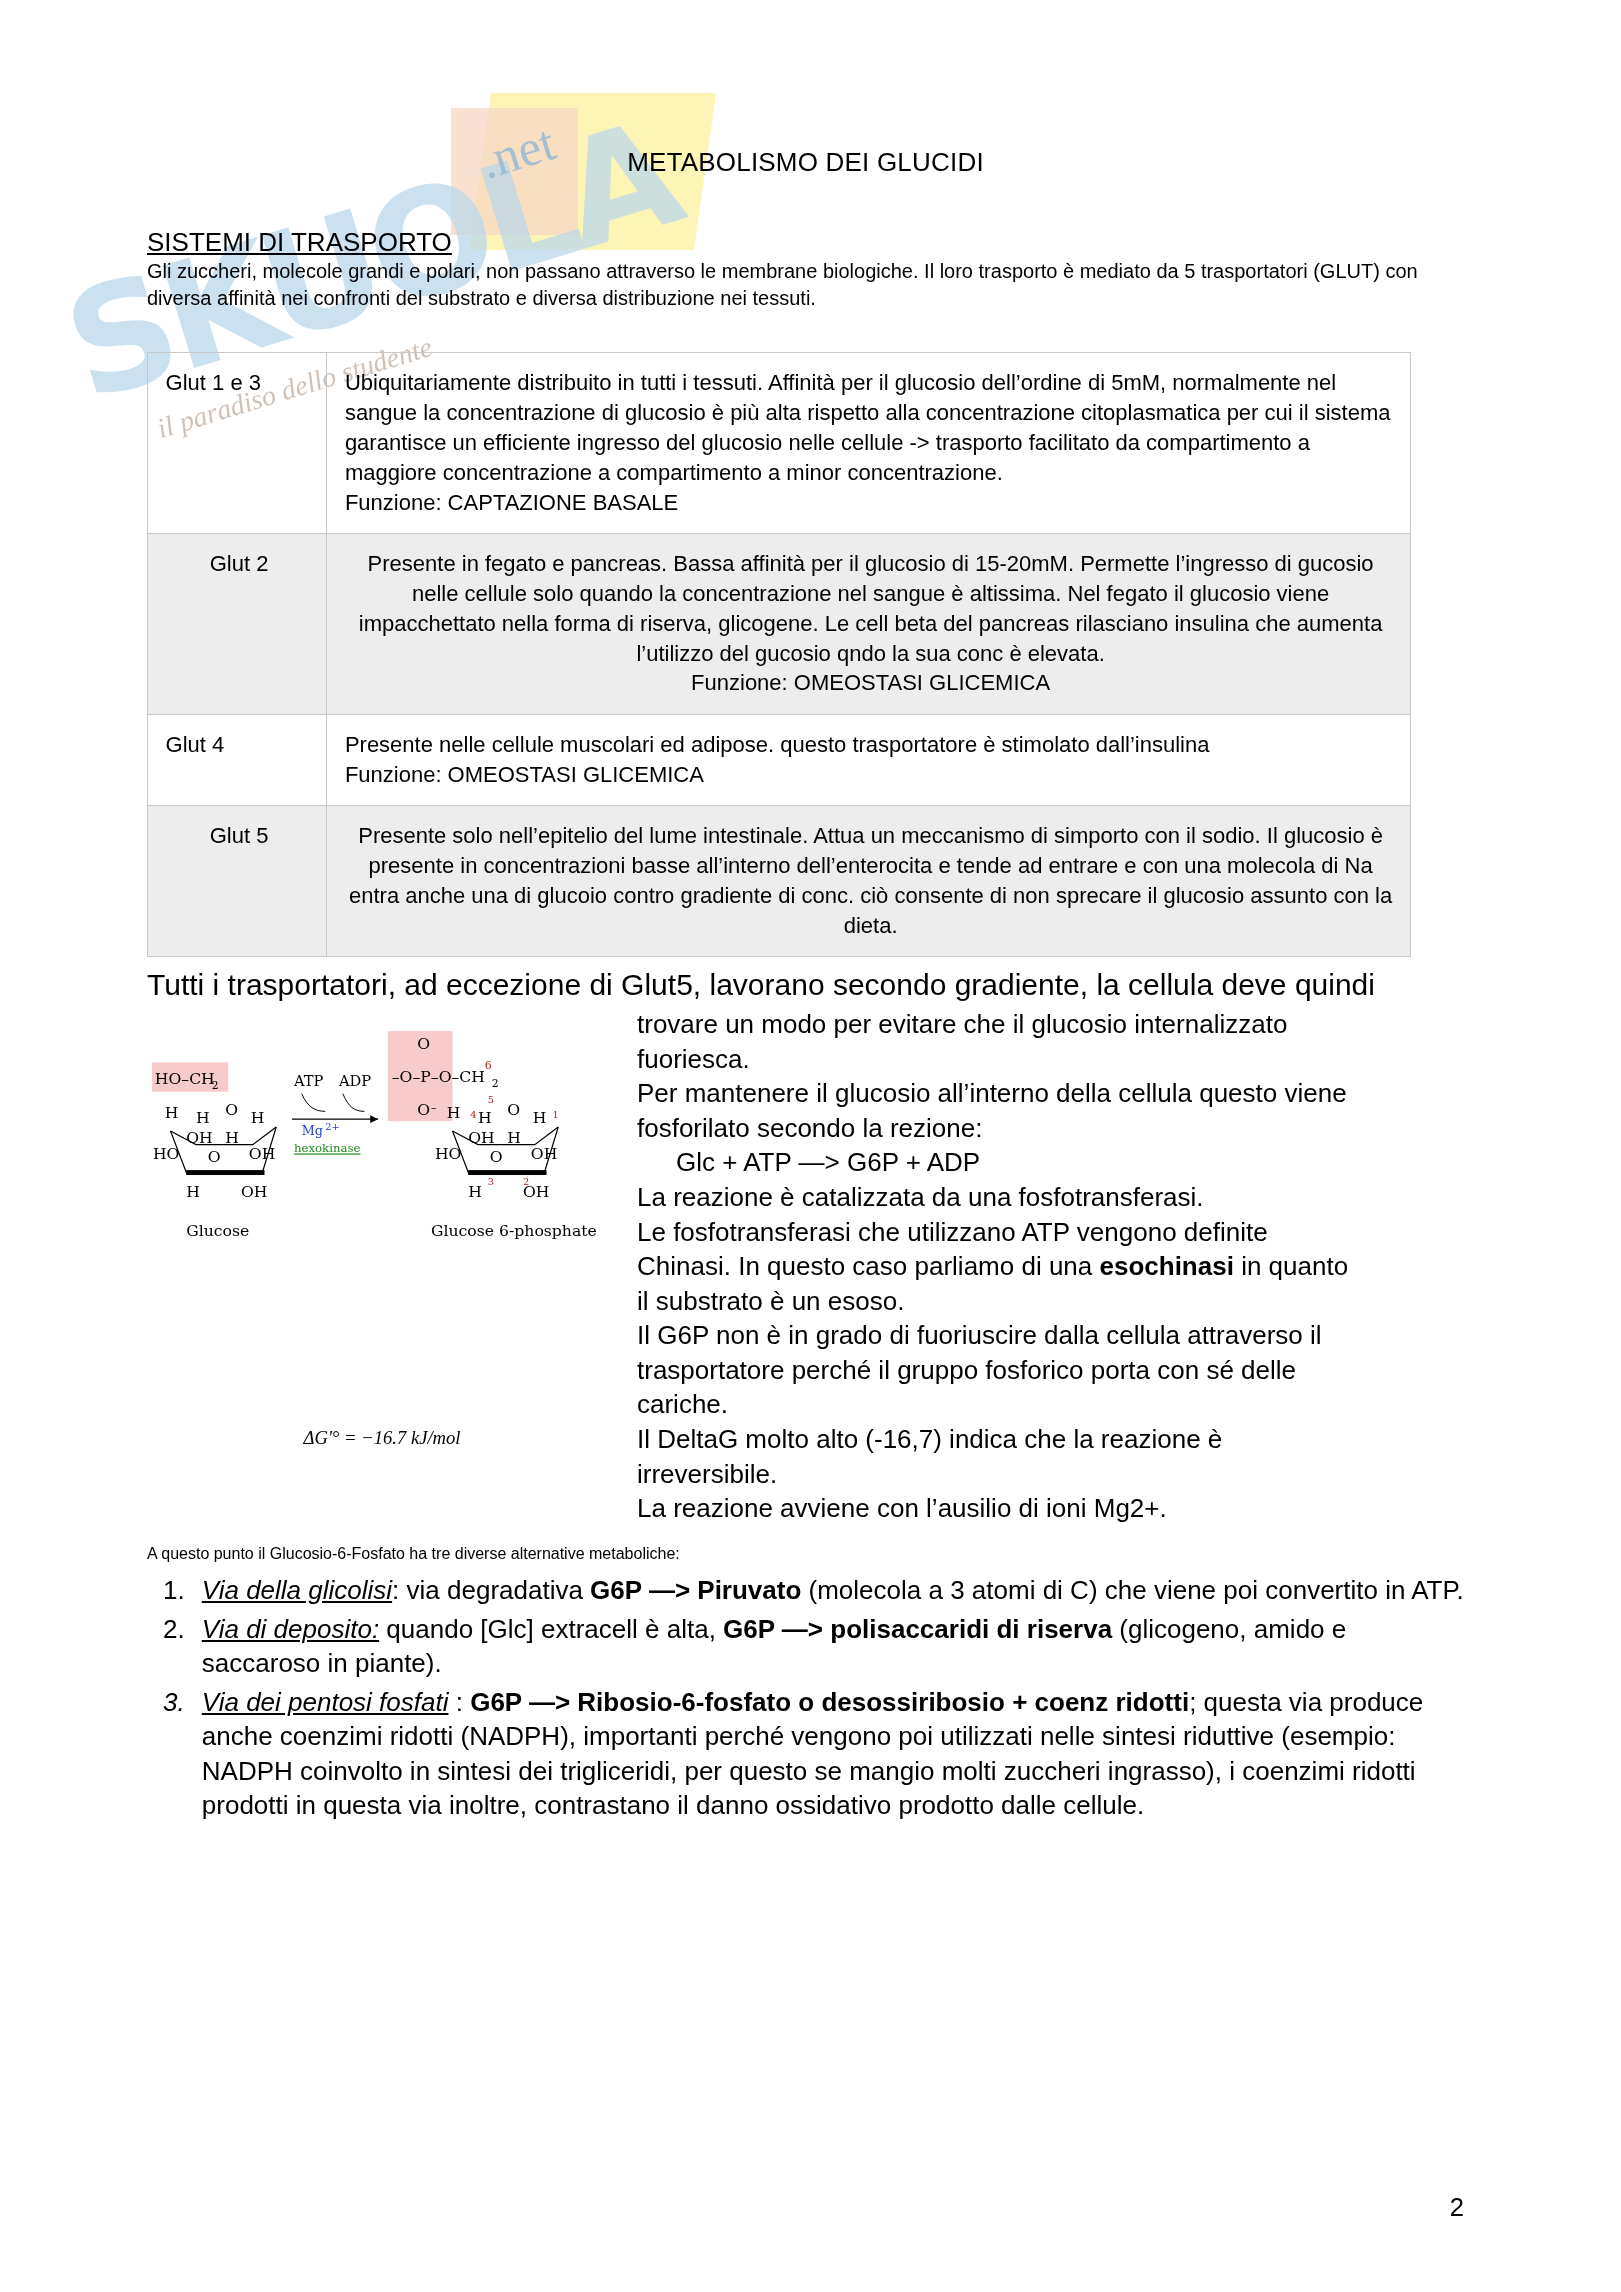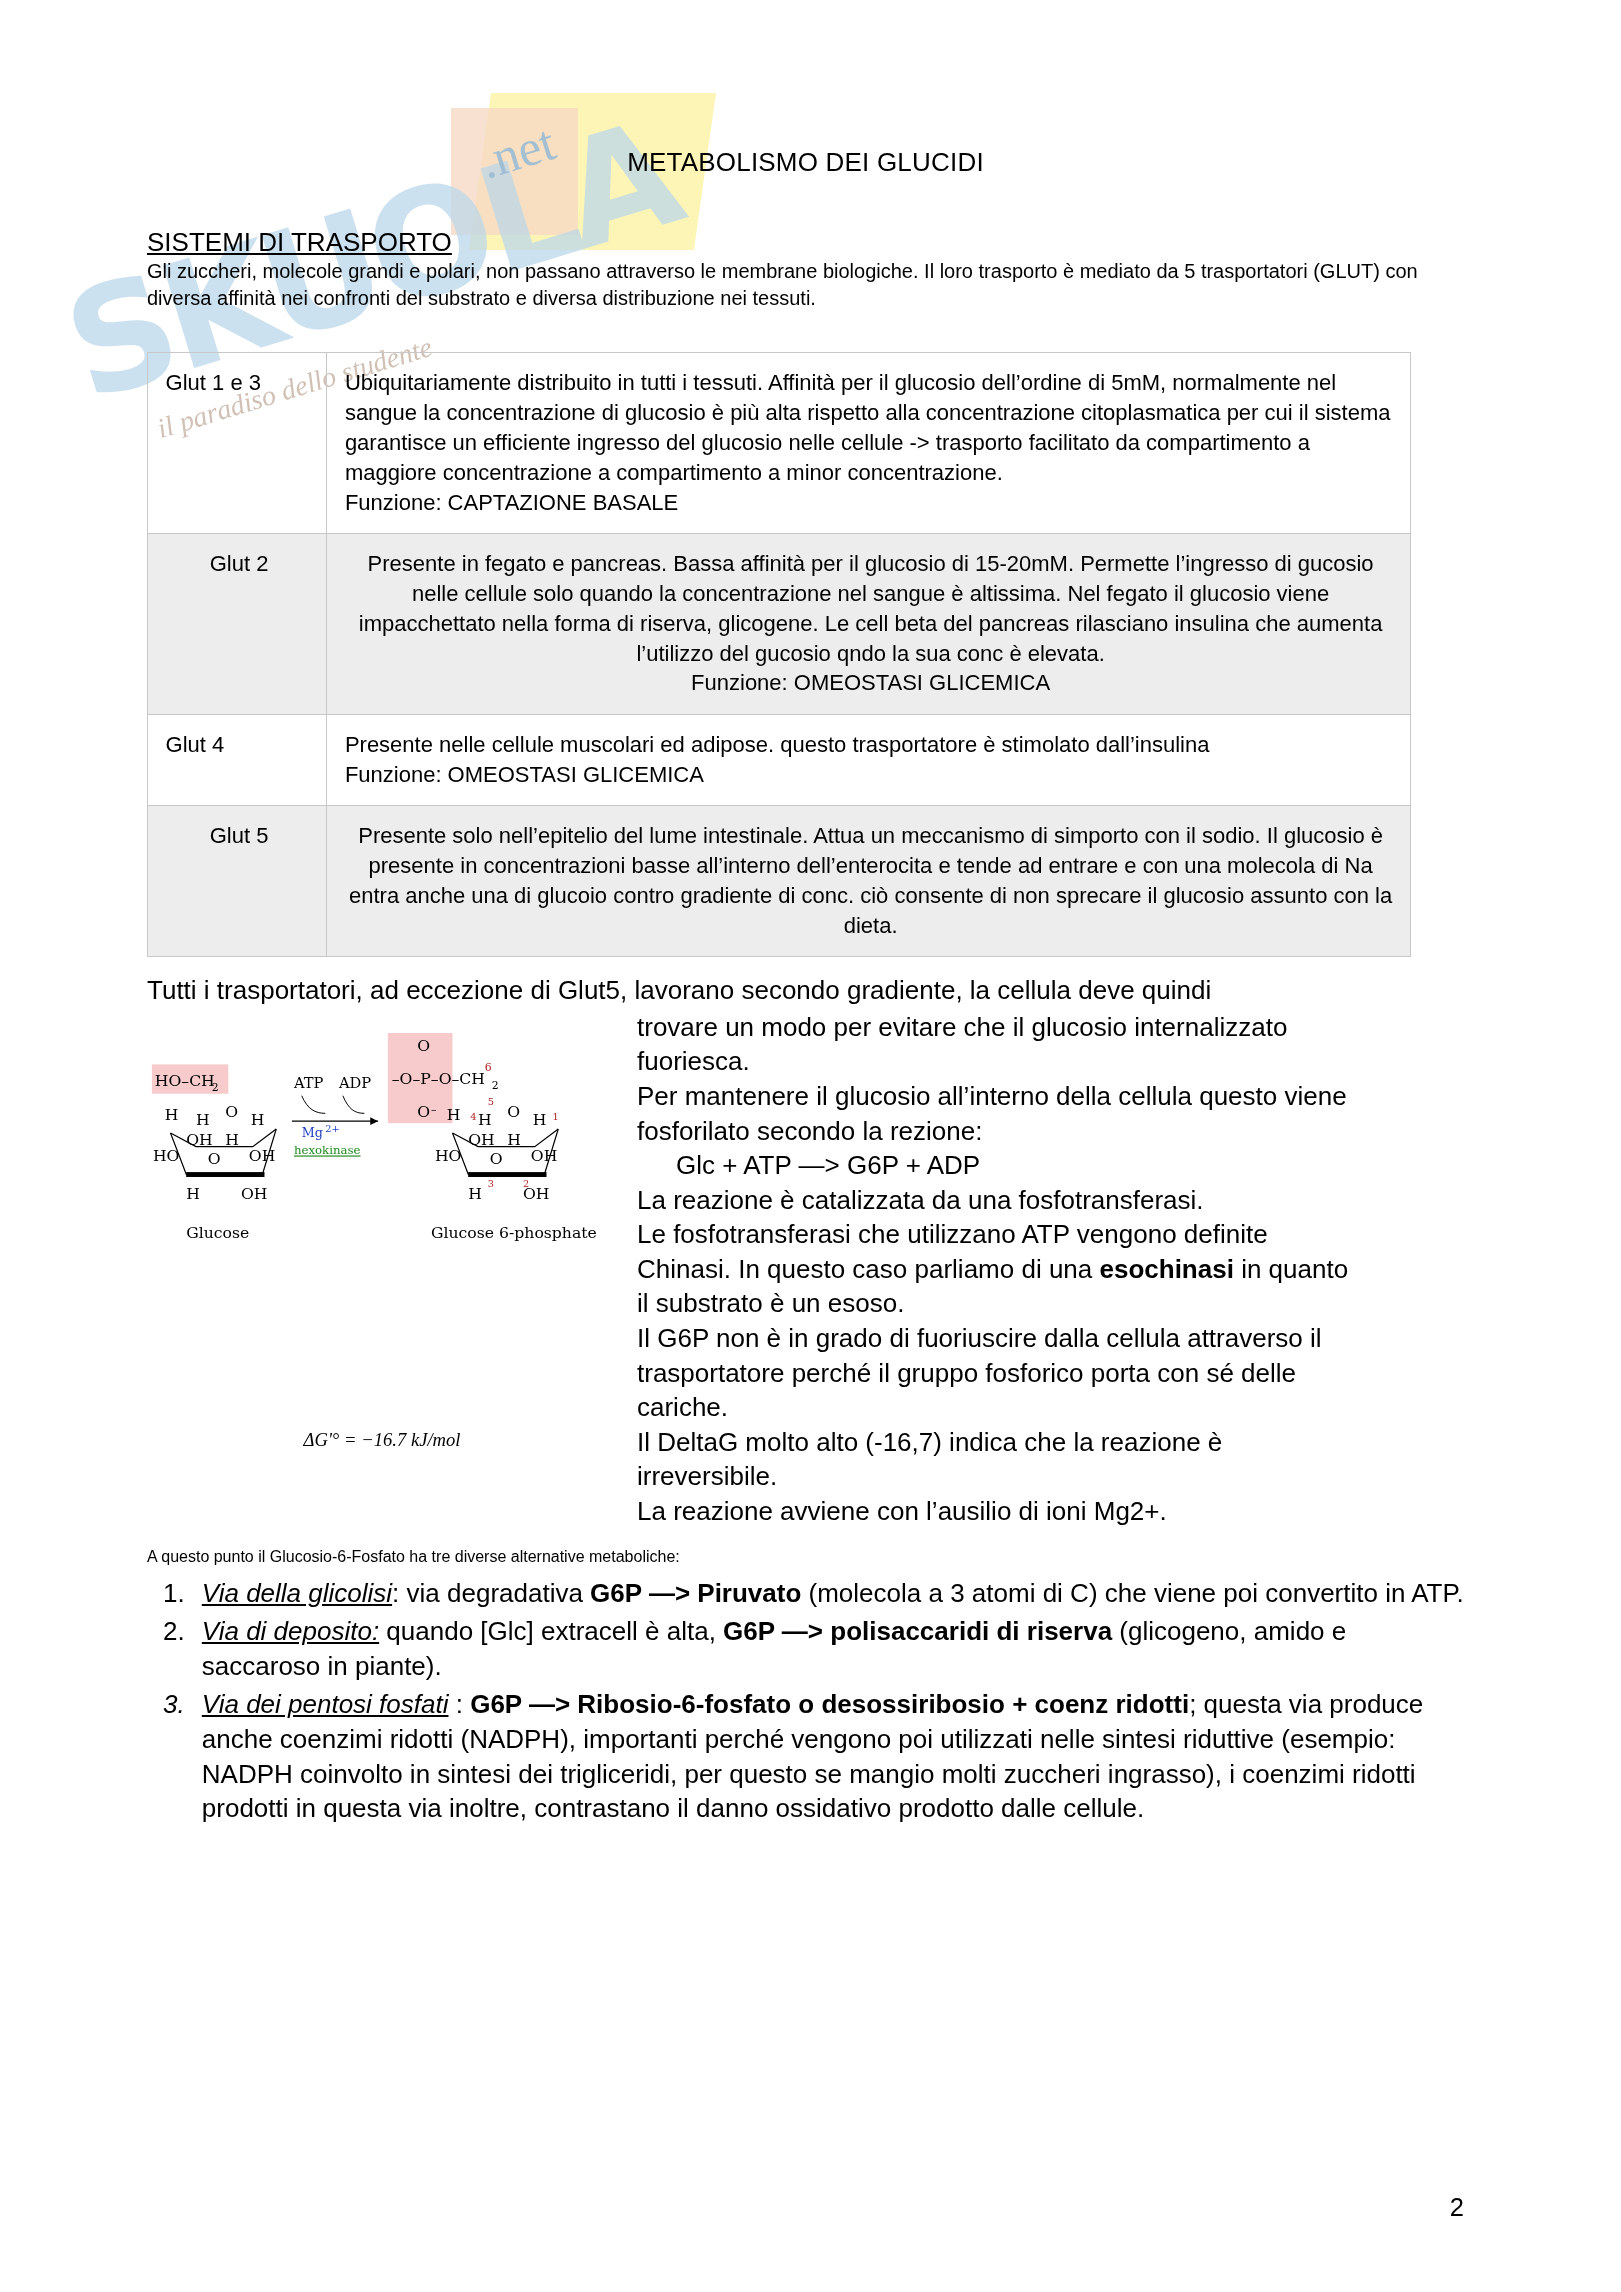--- a/index.html
+++ b/index.html
@@ -133,8 +133,8 @@
     text-align: center;
   }
   .after-table {
-    margin-top: 16px;
-    font-size: 26px;
+    margin-top: 8px;
+    font-size: 30px;
     line-height: 1.33;
   }
   

